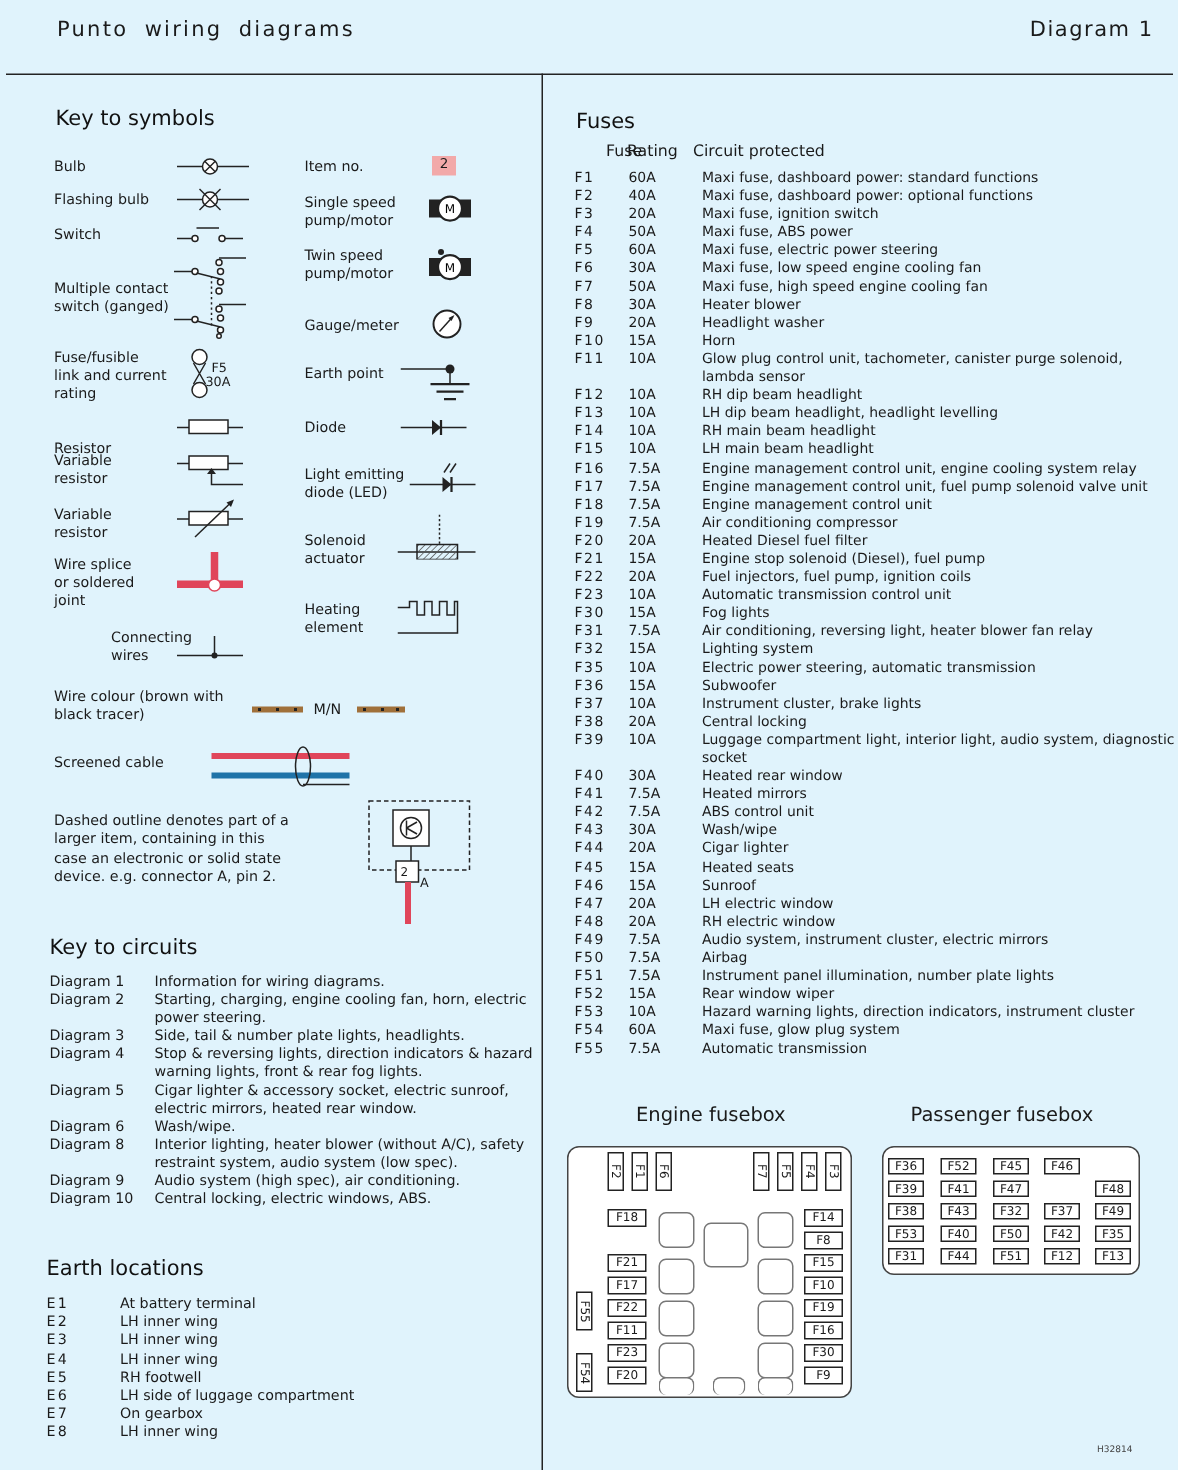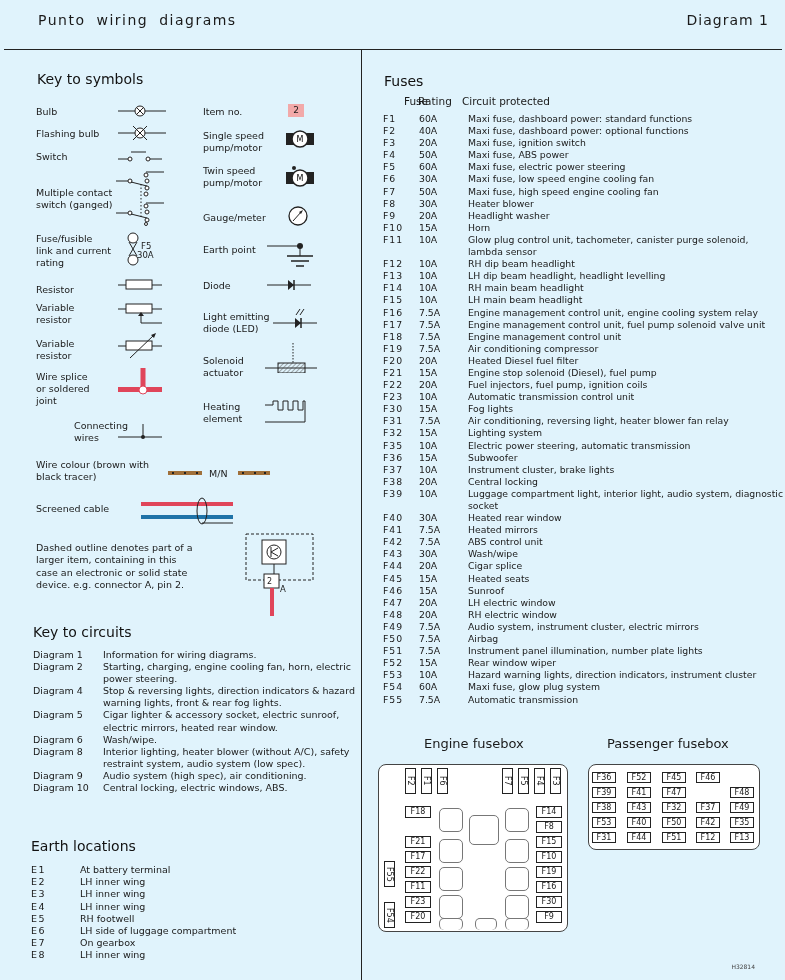--- a/index.html
+++ b/index.html
@@ -97,7 +97,7 @@
 <div class="sym-label" style="left:141px;top:241px;font-size:8.5px;line-height:10px;">F5</div>
 <div class="sym-label" style="left:137px;top:250px;font-size:8.5px;line-height:10px;">30A</div>
 
-<div class="sym-label" style="left:36px;top:284px;text-align:center;">Resistor</div>
+<div class="sym-label" style="left:36px;top:294px;text-align:center;">Resistor</div>
 <svg class="sym" style="left:118px;top:278px" width="44" height="14">
     <line x1="0" y1="7" x2="44" y2="7" stroke="#222"></line>
     <rect x="8" y="2" width="26" height="9" fill="#fff" stroke="#222"></rect>

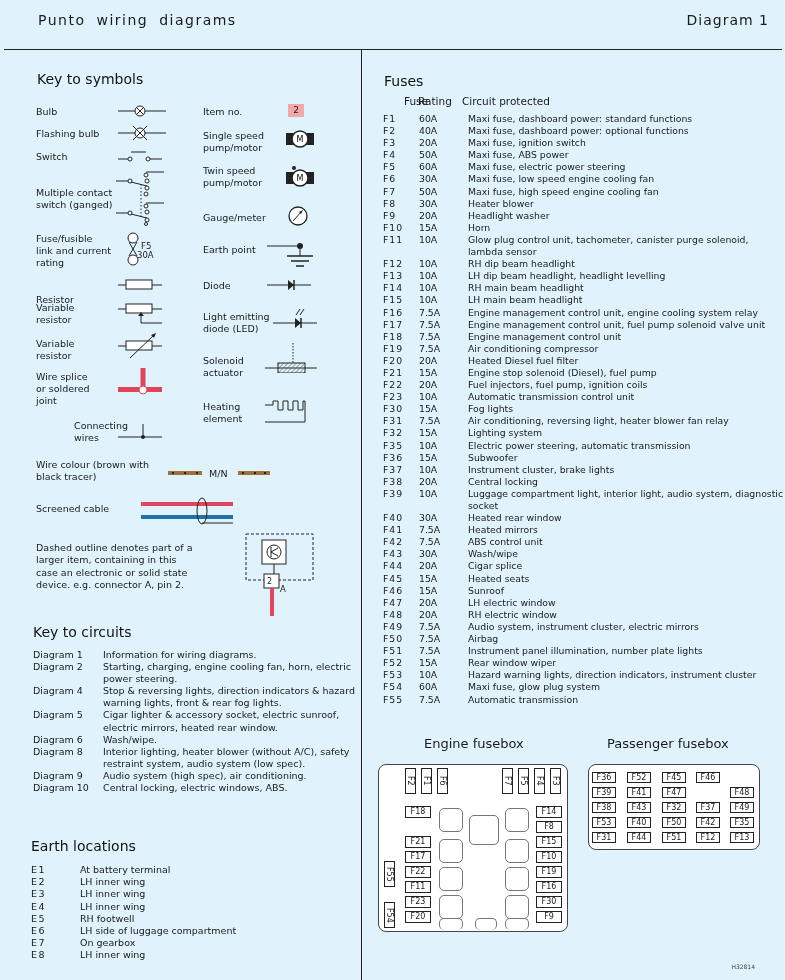--- a/index.html
+++ b/index.html
@@ -495,7 +495,7 @@
       <tr>
         <td class="f">F44</td>
         <td class="r">20A</td>
-        <td class="c">Cigar splice</td>
+        <td class="c">Cigar lighter</td>
       </tr>
       <tr>
         <td class="f">F45</td>

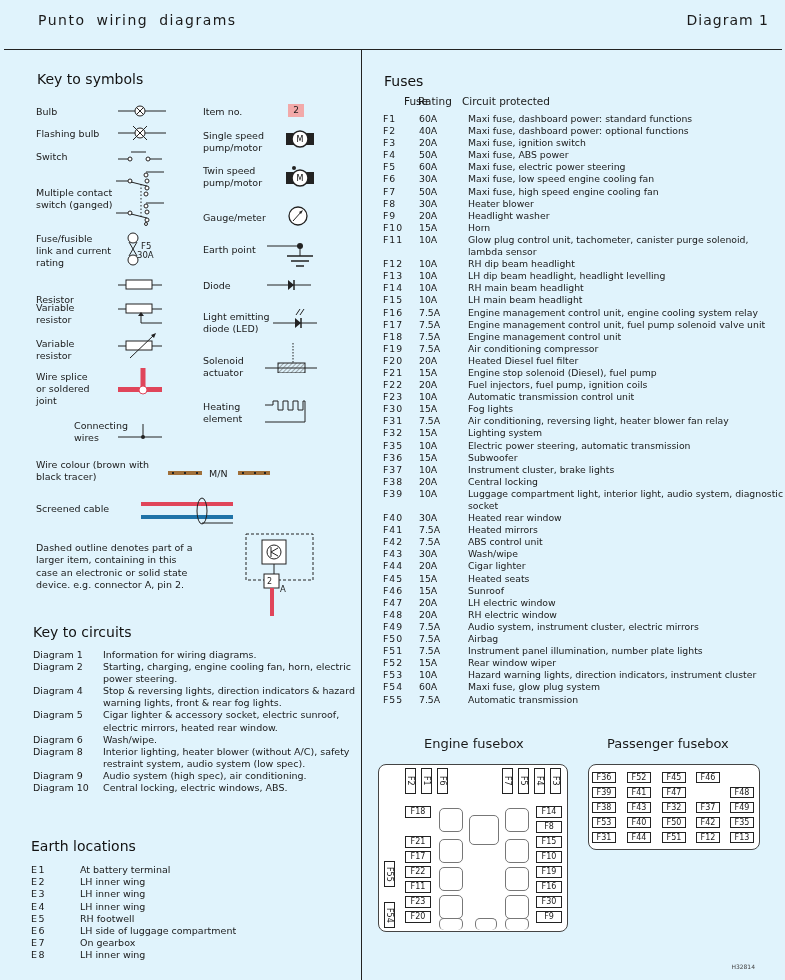--- a/index.html
+++ b/index.html
@@ -248,6 +248,10 @@
   <div class="row">
       <span class="k">Diagram 2</span>
       <span class="v">Starting, charging, engine cooling fan, horn, electric power steering.</span>
+    </div>
+  <div class="row">
+      <span class="k">Diagram 3</span>
+      <span class="v">Side, tail &amp; number plate lights, headlights.</span>
     </div>
   <div class="row">
       <span class="k">Diagram 4</span>

